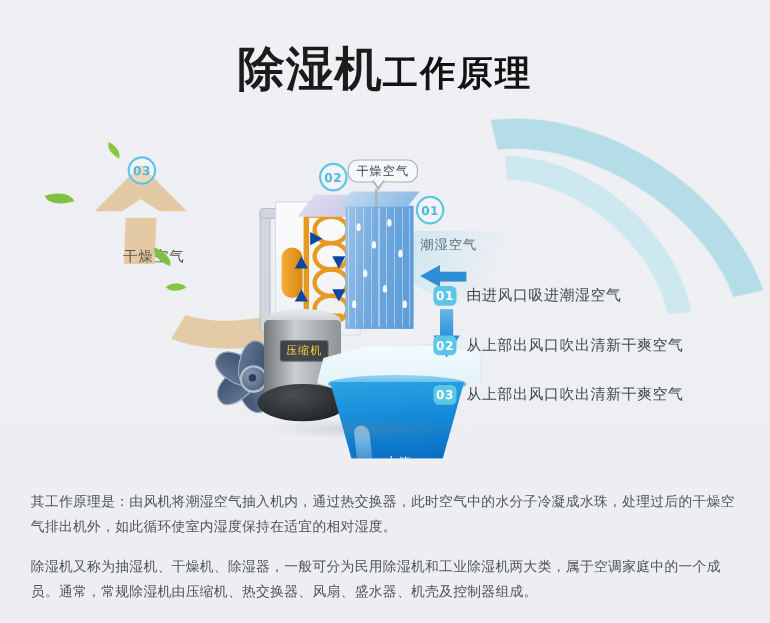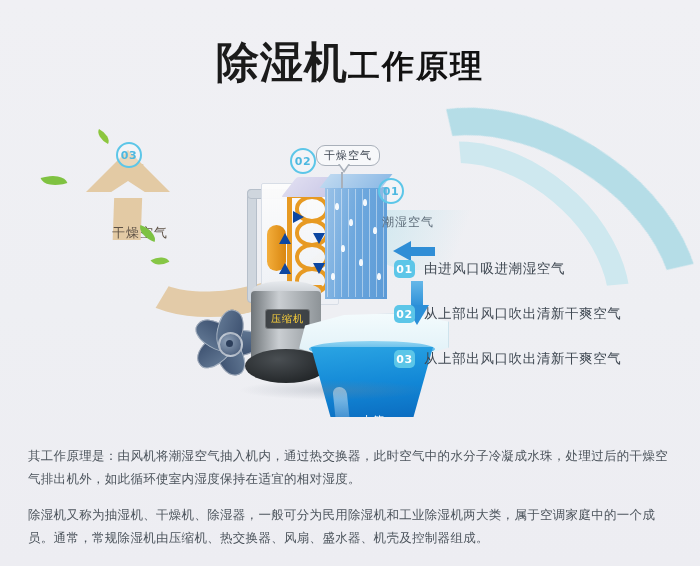--- a/index.html
+++ b/index.html
@@ -84,7 +84,7 @@
              background:#2c3e5b;}
 
   
-  .device{position:absolute;left:243px;top:45px;width:200px;height:235px;}
+  .device{position:absolute;left:232px;top:45px;width:200px;height:235px;}
 
   
   .hx-top{position:absolute;left:46px;top:14px;width:62px;height:20px;

